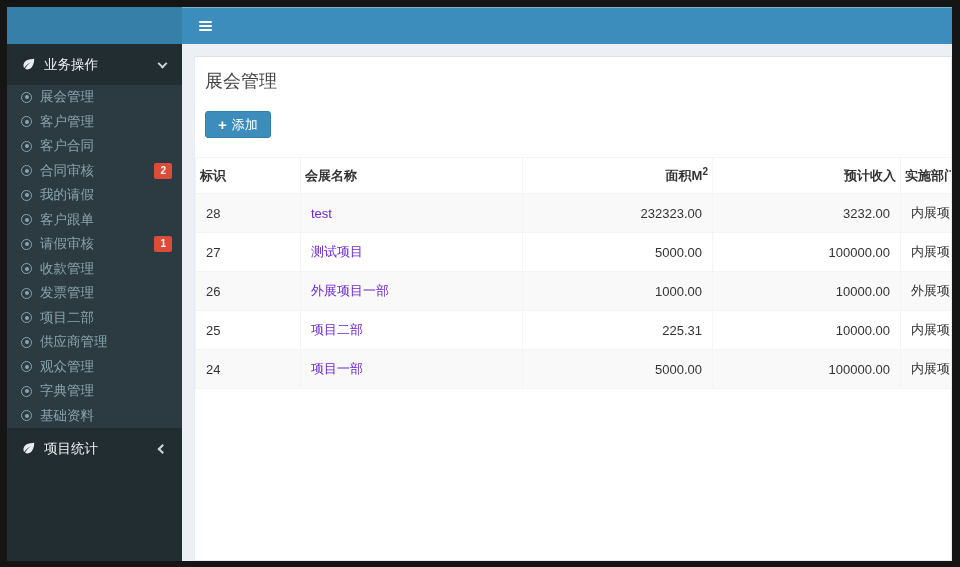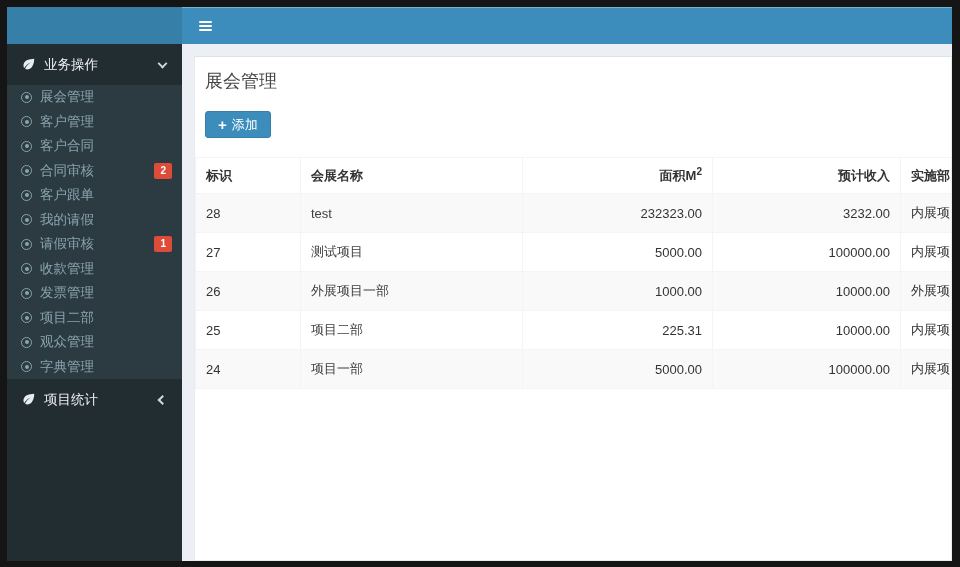--- a/index.html
+++ b/index.html
@@ -74,7 +74,7 @@
   
   table { border-collapse:collapse; width:820px; table-layout:fixed; font-size:13px; color:#333; background:#fff; }
   th, td { border:1px solid #f4f4f4; overflow:hidden; white-space:nowrap; }
-  th { padding:8px 10px; text-align:left; font-weight:bold; }
+  th { padding:8px 4px; text-align:left; font-weight:bold; }
   td { padding:10px; }
   tr.striped td { background:#f9f9f9; }
   .num { text-align:right; }

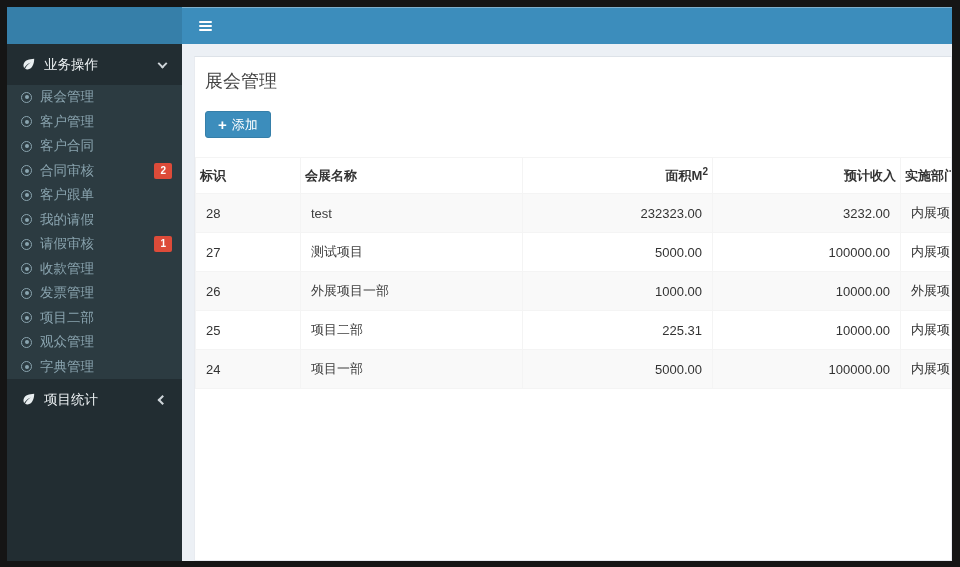--- a/index.html
+++ b/index.html
@@ -138,13 +138,13 @@
               <li>
                 <a href="#">
                   <span class="bullseye"></span>
+                  <span>我的请假</span>
+                </a>
+              </li>
+              <li>
+                <a href="#">
+                  <span class="bullseye"></span>
                   <span>客户跟单</span>
-                </a>
-              </li>
-              <li>
-                <a href="#">
-                  <span class="bullseye"></span>
-                  <span>我的请假</span>
                 </a>
               </li>
               <li>

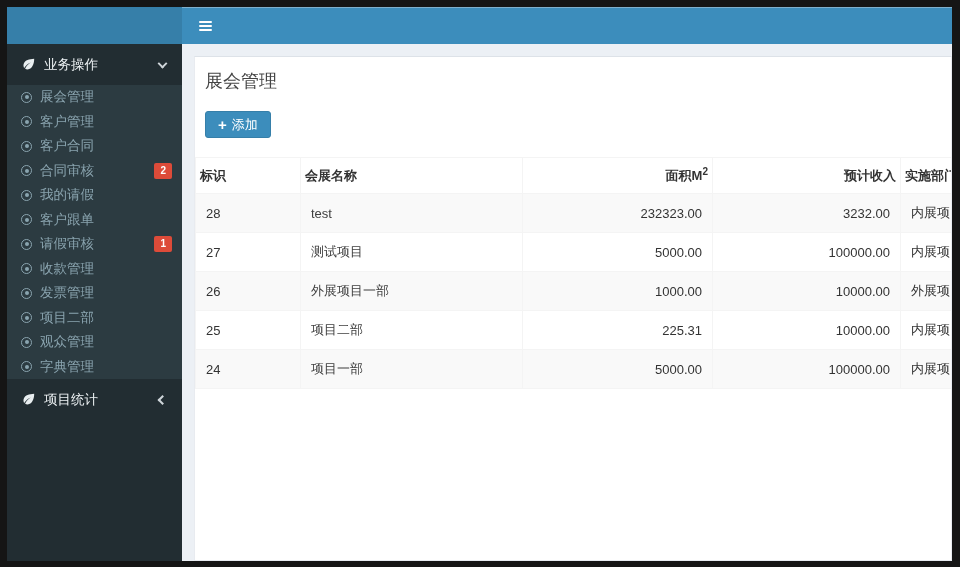--- a/index.html
+++ b/index.html
@@ -78,7 +78,7 @@
   td { padding:10px; }
   tr.striped td { background:#f9f9f9; }
   .num { text-align:right; }
-  td a { color:#404040; text-decoration:none; }
+  td a { color:#6d28d9; text-decoration:none; }
   sup { font-size:10px; }
 </style>
 </head>

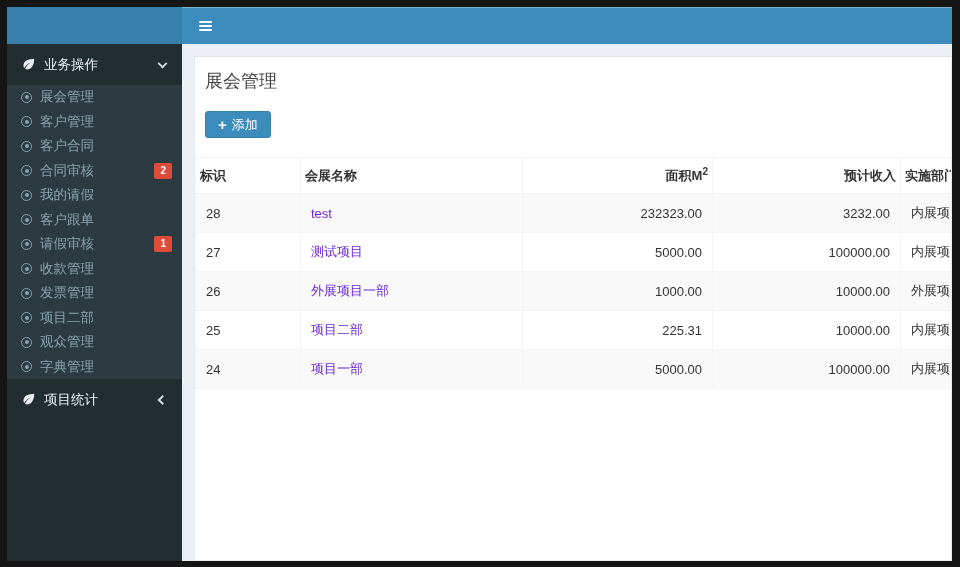--- a/index.html
+++ b/index.html
@@ -170,6 +170,12 @@
                 <a href="#">
                   <span class="bullseye"></span>
                   <span>项目二部</span>
+                </a>
+              </li>
+              <li>
+                <a href="#">
+                  <span class="bullseye"></span>
+                  <span>供应商管理</span>
                 </a>
               </li>
               <li>

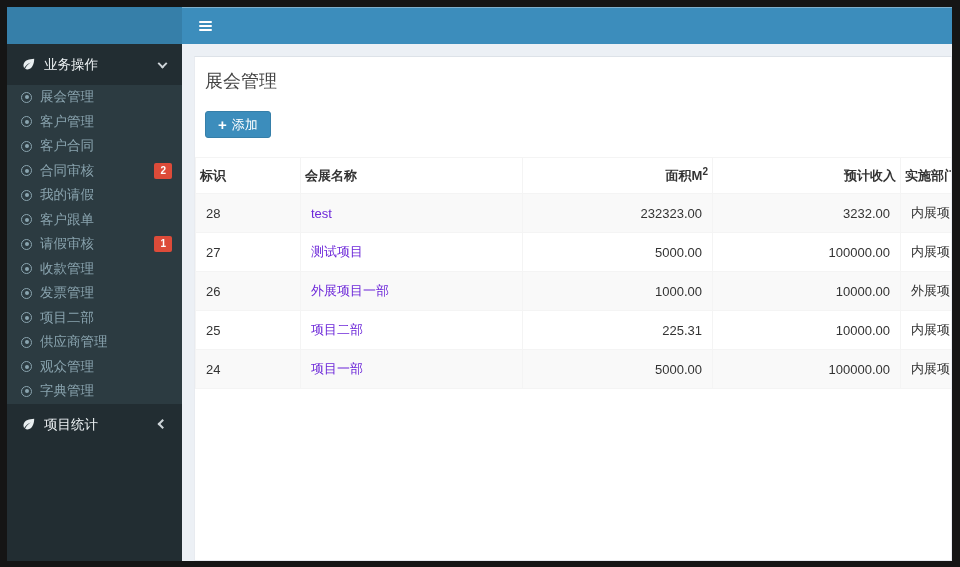--- a/index.html
+++ b/index.html
@@ -188,6 +188,12 @@
                 <a href="#">
                   <span class="bullseye"></span>
                   <span>字典管理</span>
+                </a>
+              </li>
+              <li>
+                <a href="#">
+                  <span class="bullseye"></span>
+                  <span>基础资料</span>
                 </a>
               </li>
             </ul>

